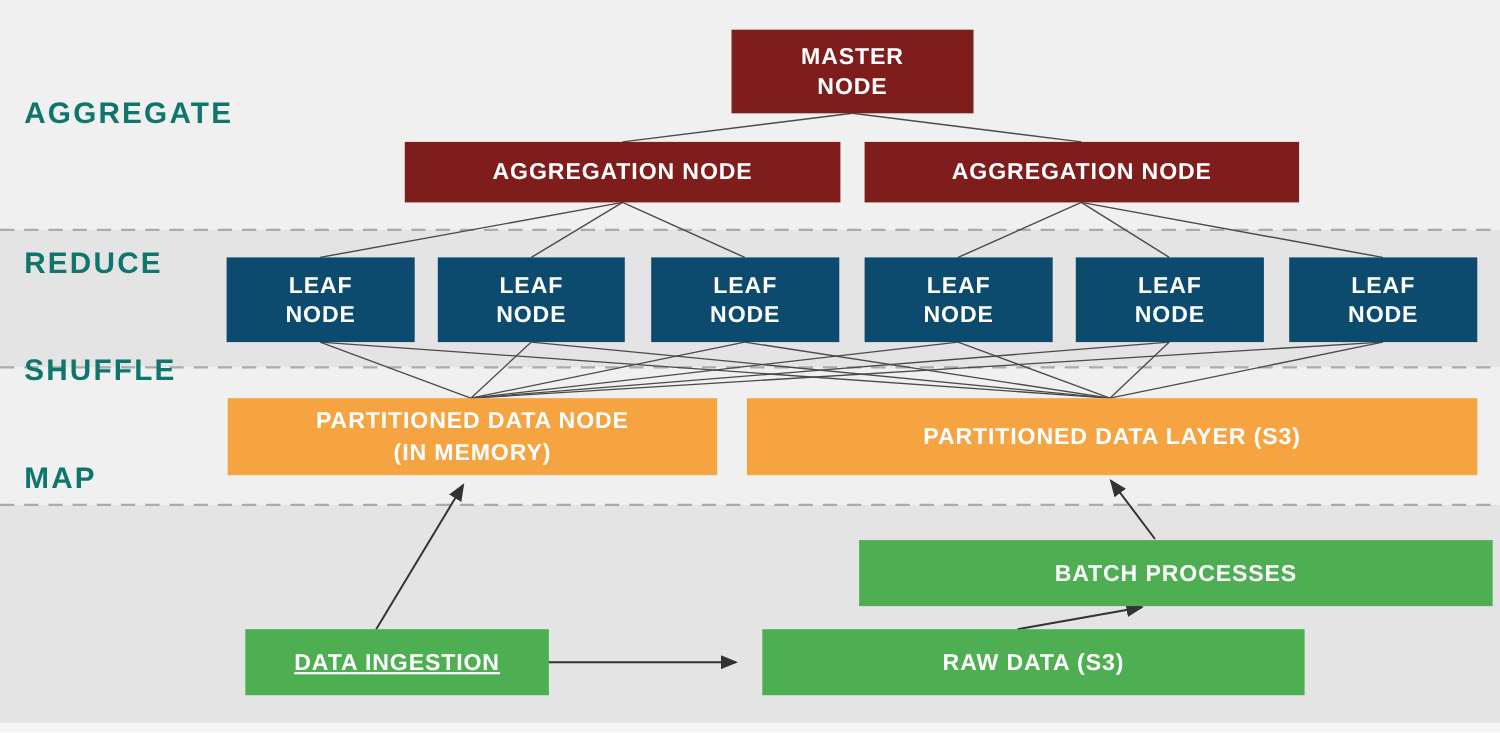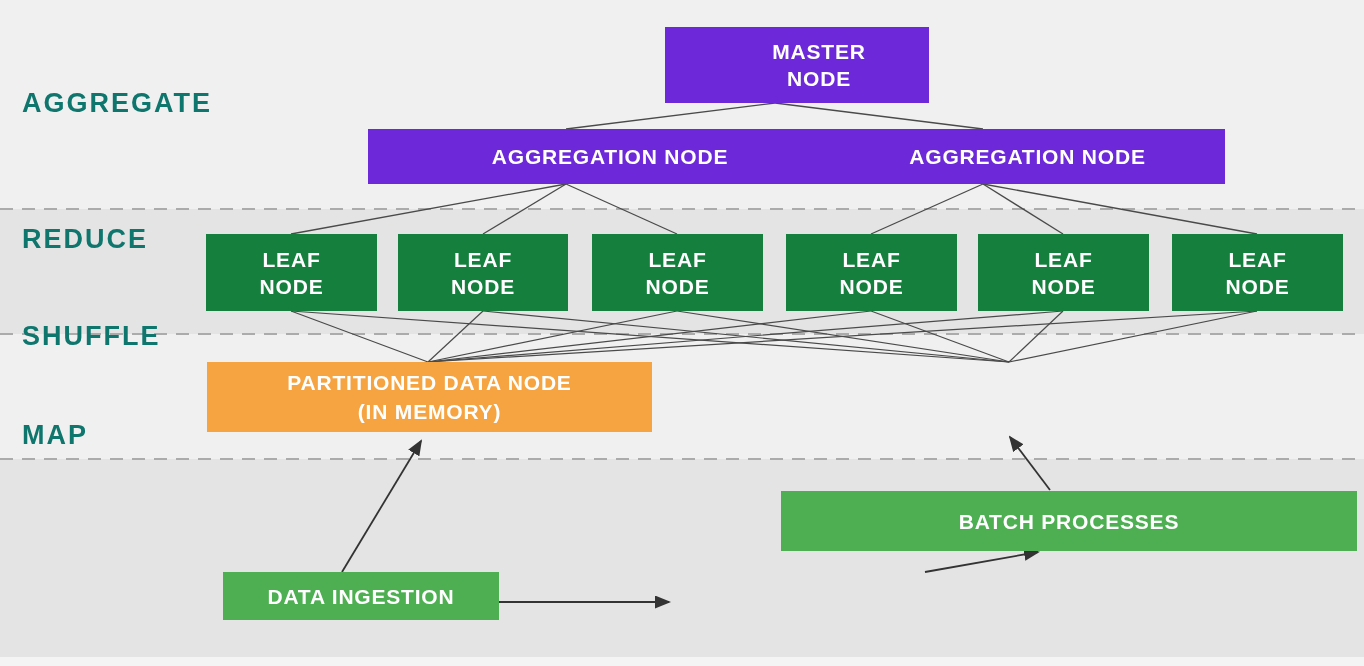--- a/index.html
+++ b/index.html
@@ -24,7 +24,7 @@
     color:#ffffff;font-weight:bold;text-align:center;
     font-size:21px;line-height:27px;letter-spacing:0.8px;
   }
-  .blue  {background:#6d28d9;padding-left:44px;}
+  .blue  {background:#7f1d1d;}
   .teal  {background:#15803d;}
   .orange{background:#f6a442;}
   .green {background:#4daf51;margin-left:16px;}

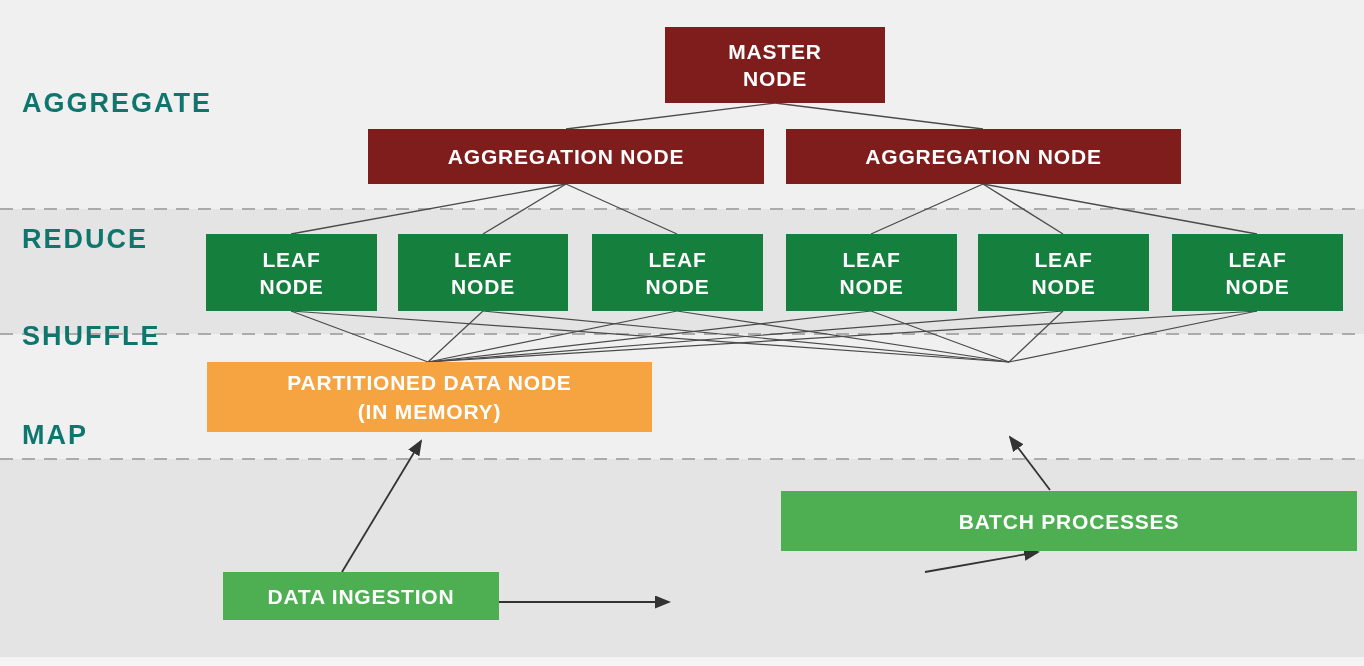--- a/index.html
+++ b/index.html
@@ -25,7 +25,7 @@
     font-size:21px;line-height:27px;letter-spacing:0.8px;
   }
   .blue  {background:#7f1d1d;}
-  .teal  {background:#15803d;}
+  .teal  {background:#0c4a6e;}
   .orange{background:#f6a442;}
   .green {background:#4daf51;margin-left:16px;}
 

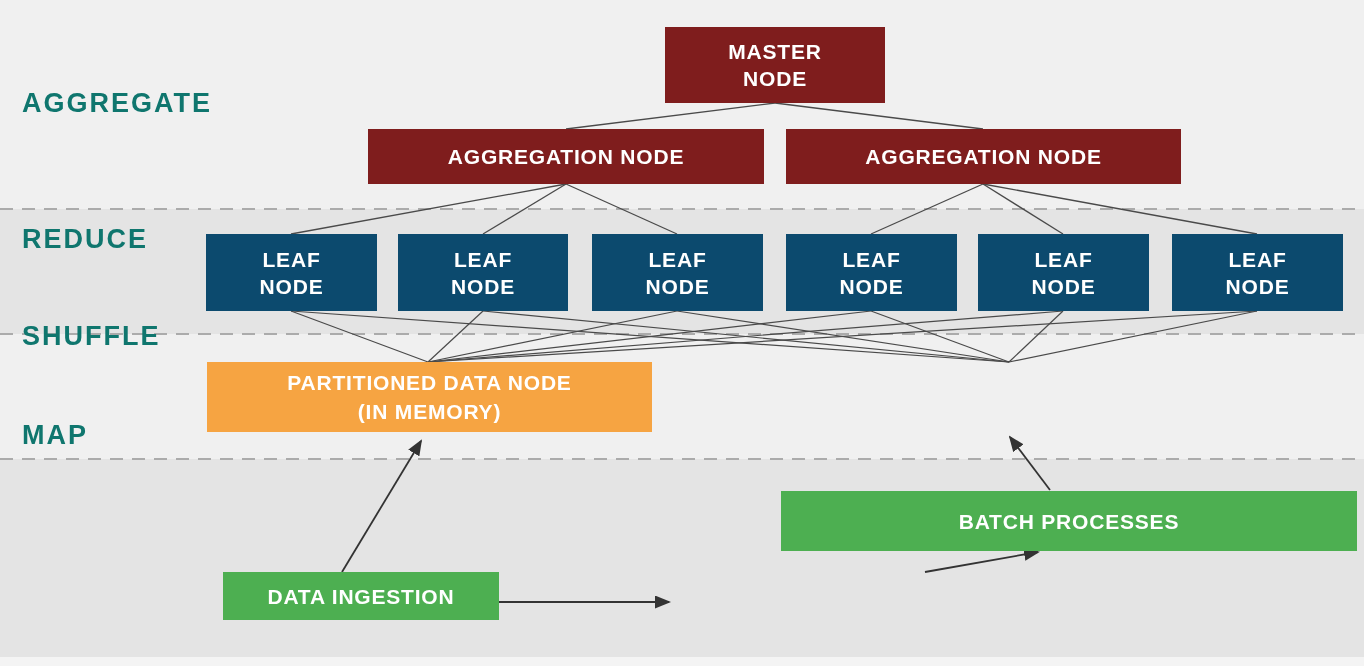--- a/index.html
+++ b/index.html
@@ -142,6 +142,9 @@
     <span>PARTITIONED DATA NODE</span>
     <span>(IN MEMORY)</span>
   </div>
+  <div class="box orange" style="left:679px;top:362px;width:664px;height:70px;">
+    <span>PARTITIONED DATA LAYER (S3)</span>
+  </div>
 
   <div class="box green" style="left:765px;top:491px;width:576px;height:60px;">
     <span>BATCH PROCESSES</span>

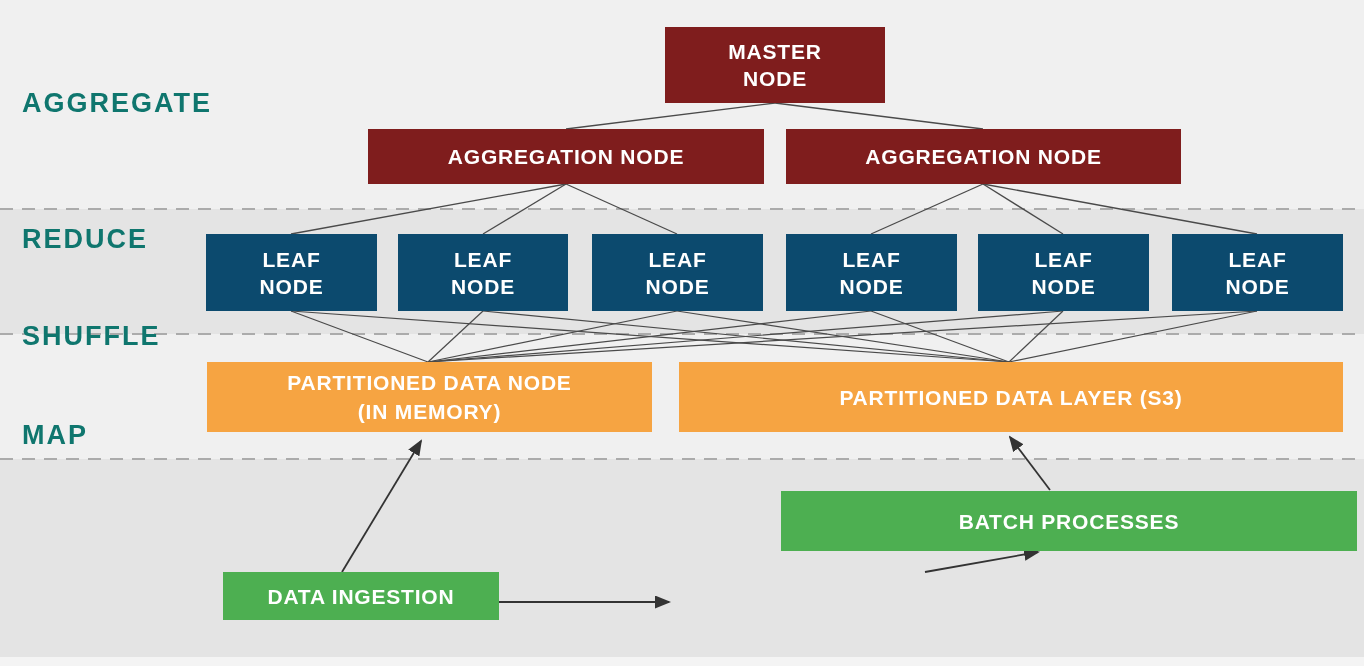--- a/index.html
+++ b/index.html
@@ -149,7 +149,7 @@
   <div class="box green" style="left:765px;top:491px;width:576px;height:60px;">
     <span>BATCH PROCESSES</span>
   </div>
-  <div class="box green" style="left:207px;top:572px;width:276px;height:48px;">
+  <div class="box green" style="left:207px;top:572px;width:276px;height:60px;text-decoration:underline;">
     <span>DATA INGESTION</span>
   </div>
 

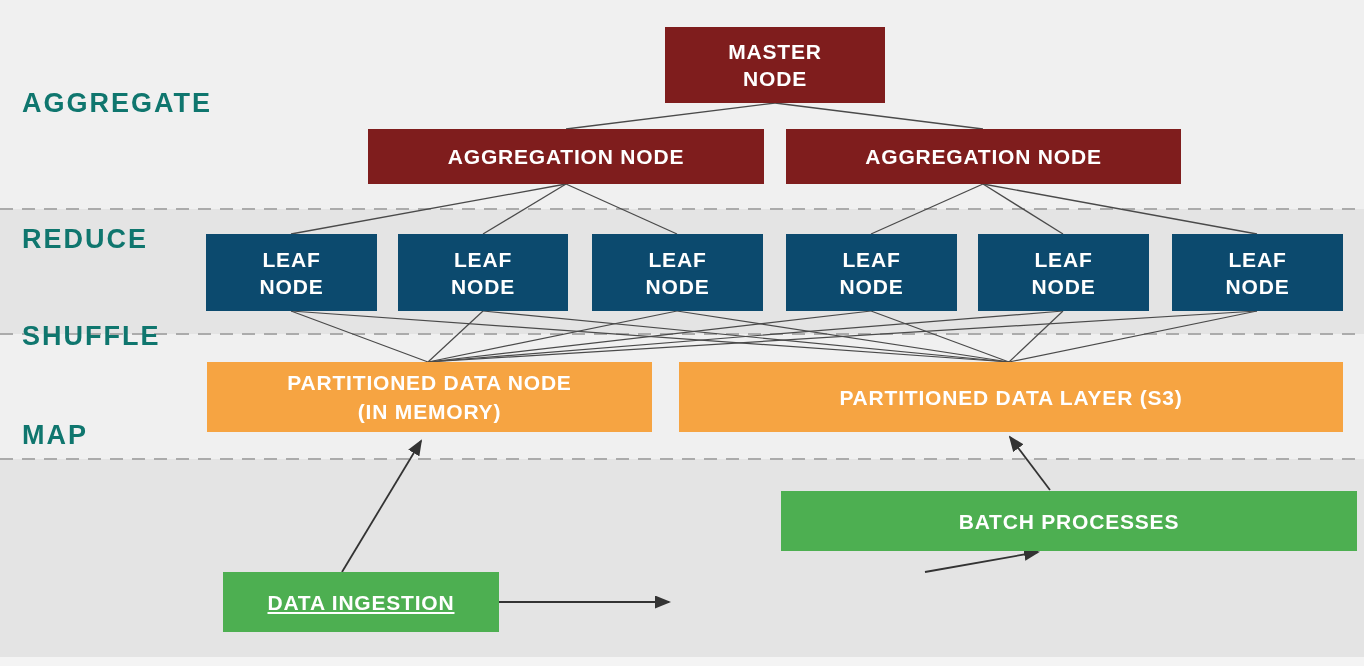--- a/index.html
+++ b/index.html
@@ -152,6 +152,9 @@
   <div class="box green" style="left:207px;top:572px;width:276px;height:60px;text-decoration:underline;">
     <span>DATA INGESTION</span>
   </div>
+  <div class="box green" style="left:677px;top:572px;width:493px;height:60px;">
+    <span>RAW DATA (S3)</span>
+  </div>
 
 </div>
 

